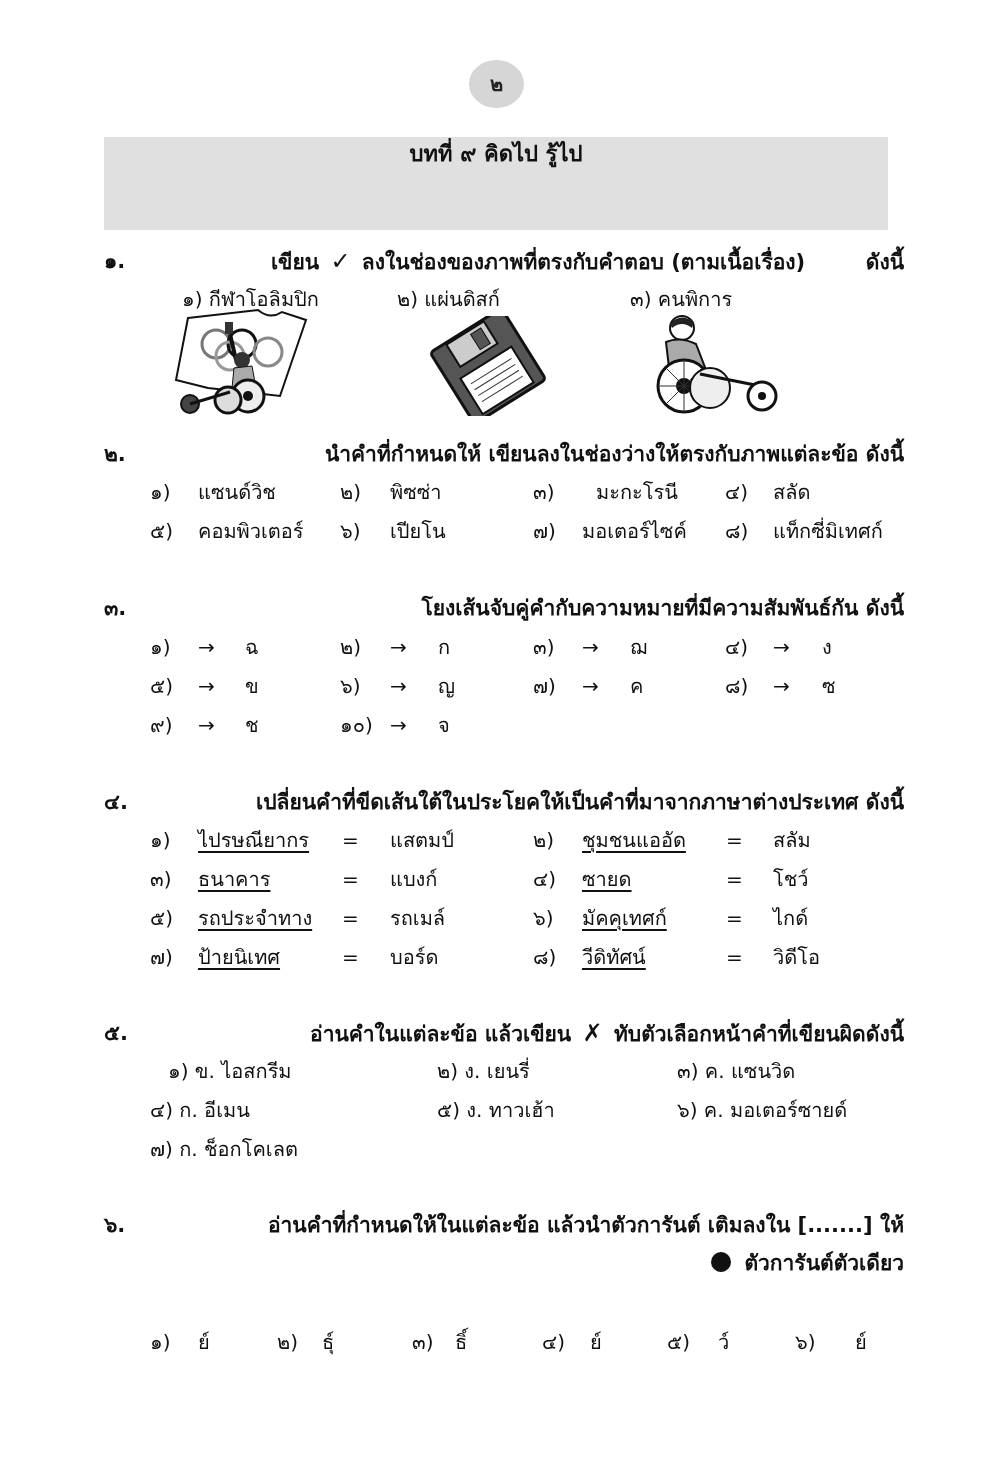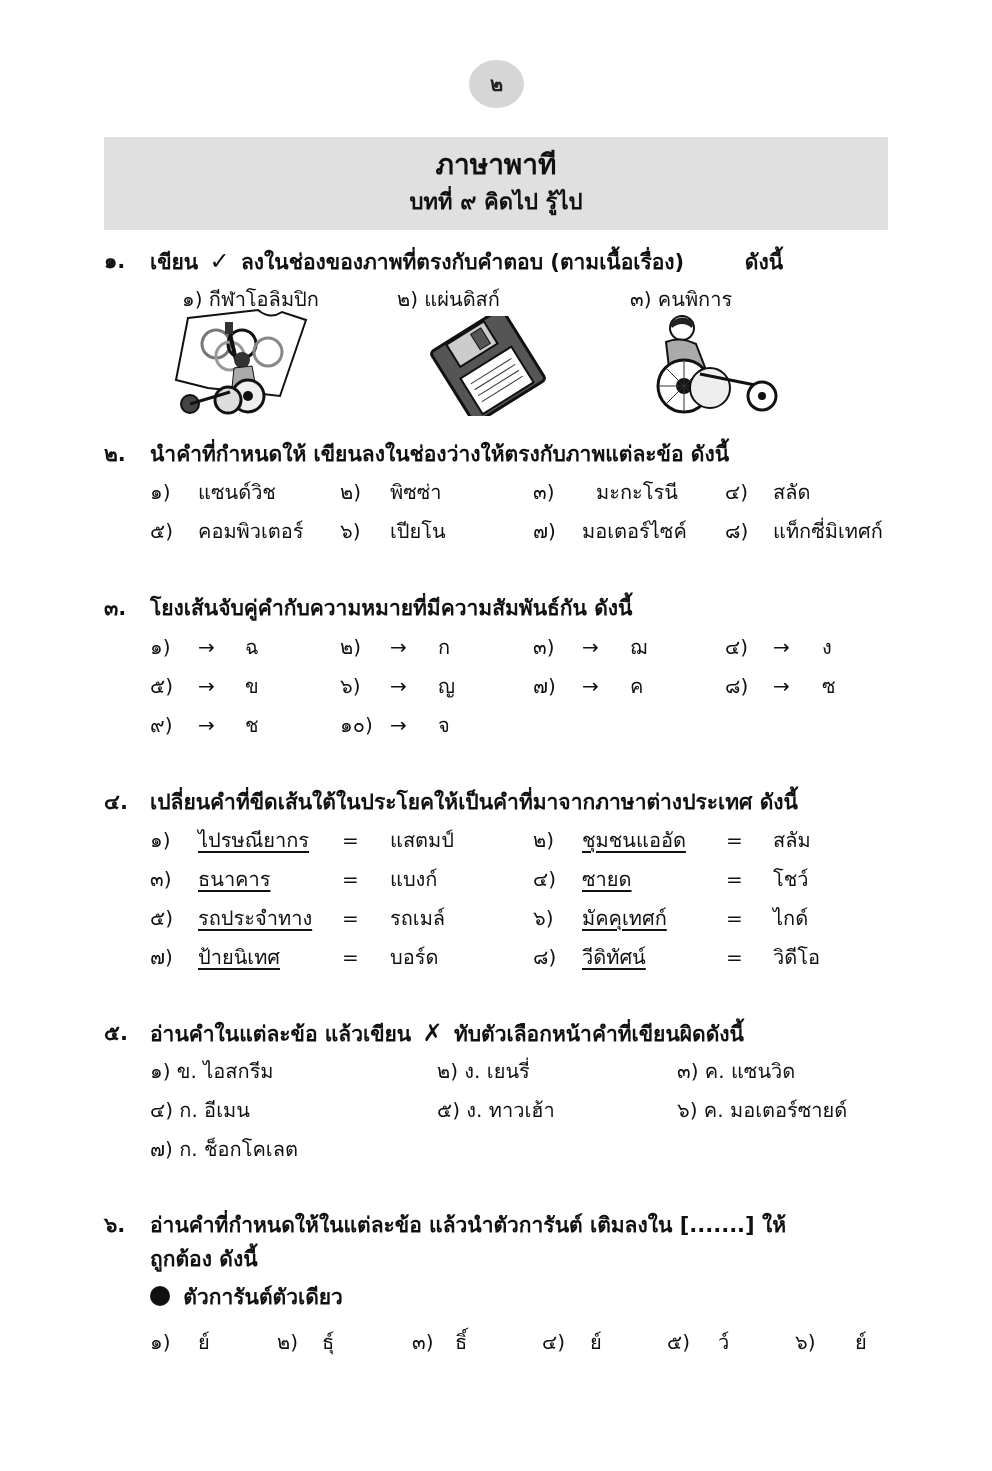--- a/index.html
+++ b/index.html
@@ -42,7 +42,6 @@
   </div>
 
 <div class="title-box">
-  <div class="title-main">ภาษาพาที</div>
   <div class="title-sub">บทที่ ๙ คิดไป รู้ไป</div>
 </div>
 

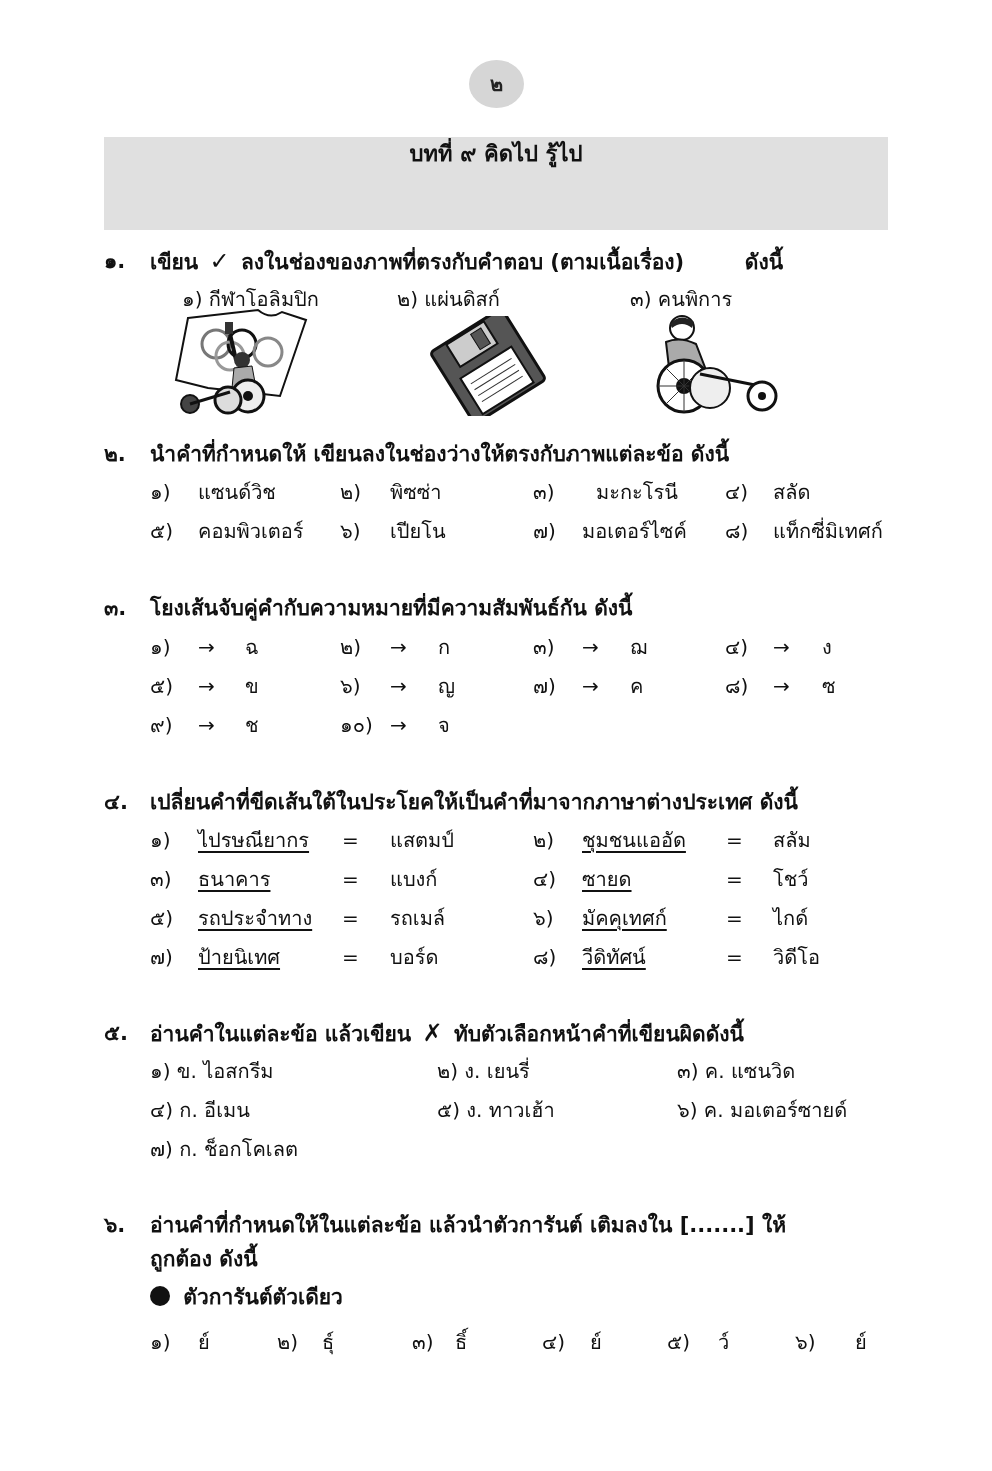--- a/index.html
+++ b/index.html
@@ -24,7 +24,7 @@
   .q { position: absolute; left: 104px; width: 800px; }
   .q-head { display: flex; font-size: 21px; font-weight: bold; line-height: 34px; white-space: nowrap; }
   .q-num { width: 46px; flex: none; font-weight: bold; }
-  .q-text { flex: 1; }
+  .q-text { flex: 1; text-align: right; }
   .q-text .gap { display: inline-block; width: 46px; }
   .row { position: absolute; font-size: 20px; line-height: 30px; white-space: nowrap; }
   .cell { position: absolute; white-space: nowrap; }

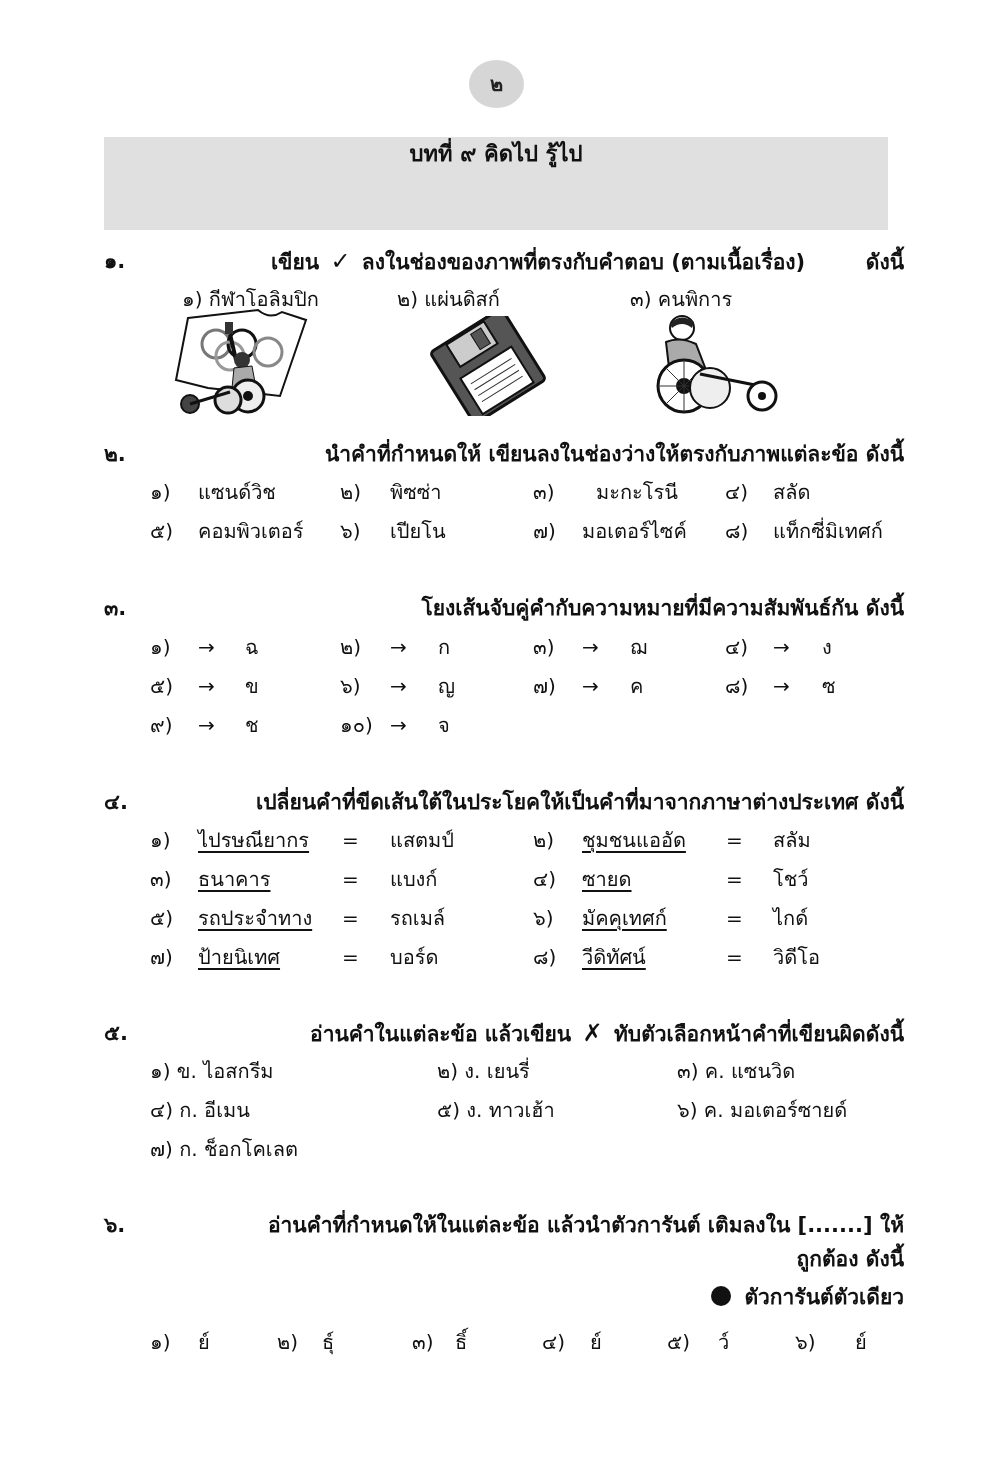--- a/index.html
+++ b/index.html
@@ -237,7 +237,7 @@
   </div>
 </div>
 <div class="row" style="top:1056px; left:150px; width:760px;">
-  <span class="cell" style="left:0">๑) ข. ไอสกรีม</span>
+  <span class="cell" style="left:18px">๑) ข. ไอสกรีม</span>
   <span class="cell" style="left:287px">๒) ง. เยนรี่</span>
   <span class="cell" style="left:527px">๓) ค. แซนวิด</span>
 </div>

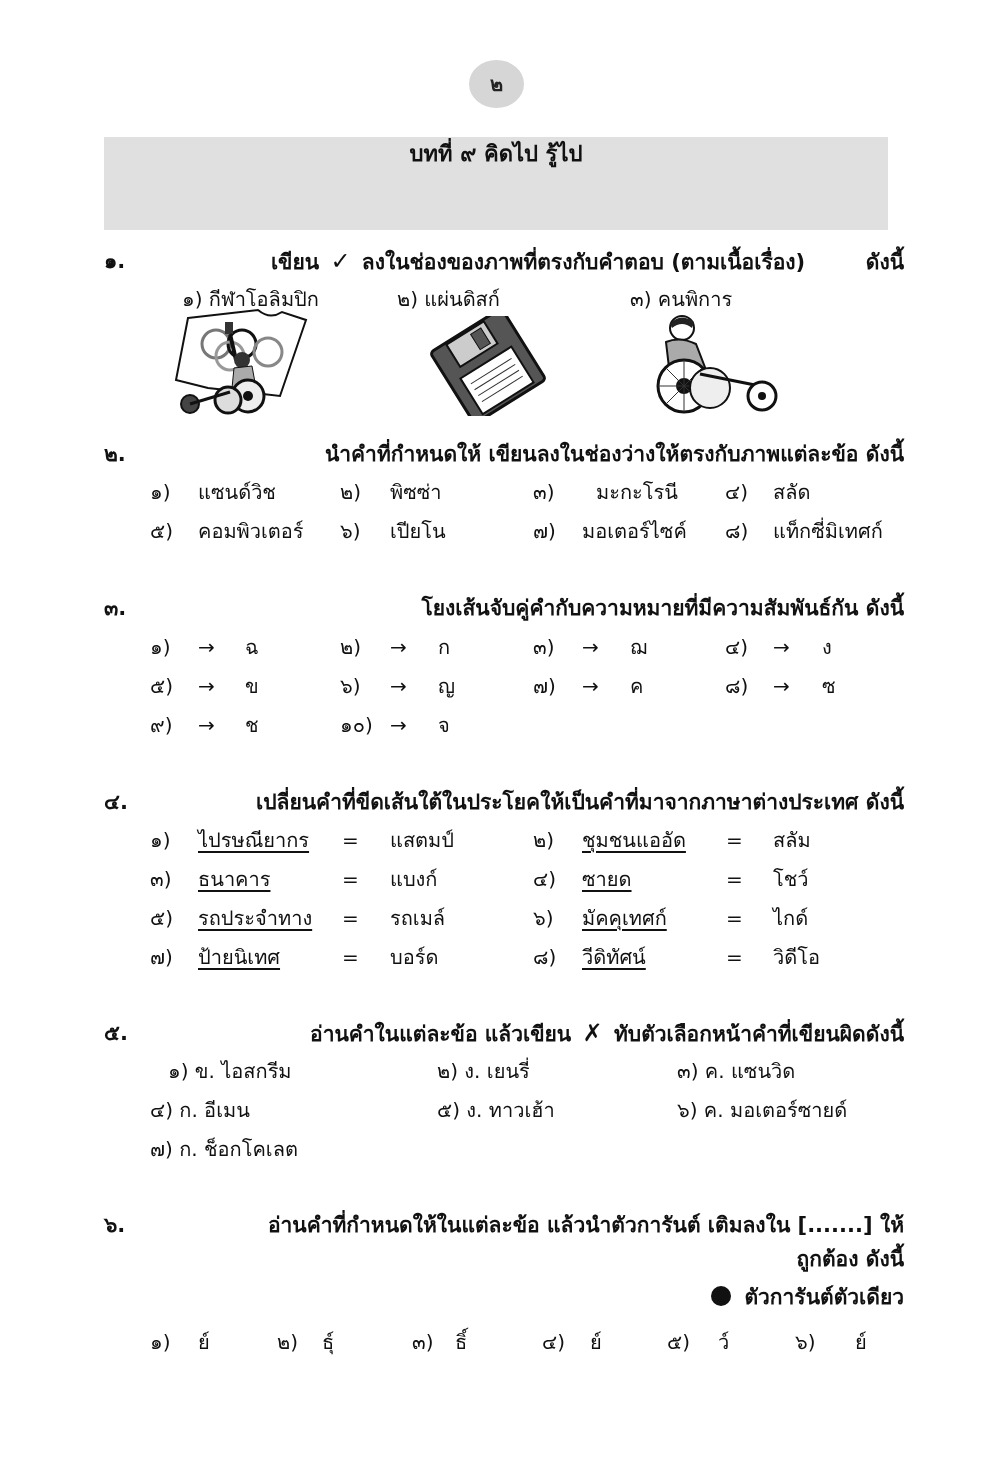--- a/index.html
+++ b/index.html
@@ -255,10 +255,6 @@
     <span class="q-num">๖.</span>
     <span class="q-text">อ่านคำที่กำหนดให้ในแต่ละข้อ แล้วนำตัวการันต์ เติมลงใน [.......] ให้</span>
   </div>
-  <div class="q-head">
-    <span class="q-num"></span>
-    <span class="q-text">ถูกต้อง   ดังนี้</span>
-  </div>
   <div class="q-head" style="margin-top:4px;">
     <span class="q-num"></span>
     <span class="q-text">

